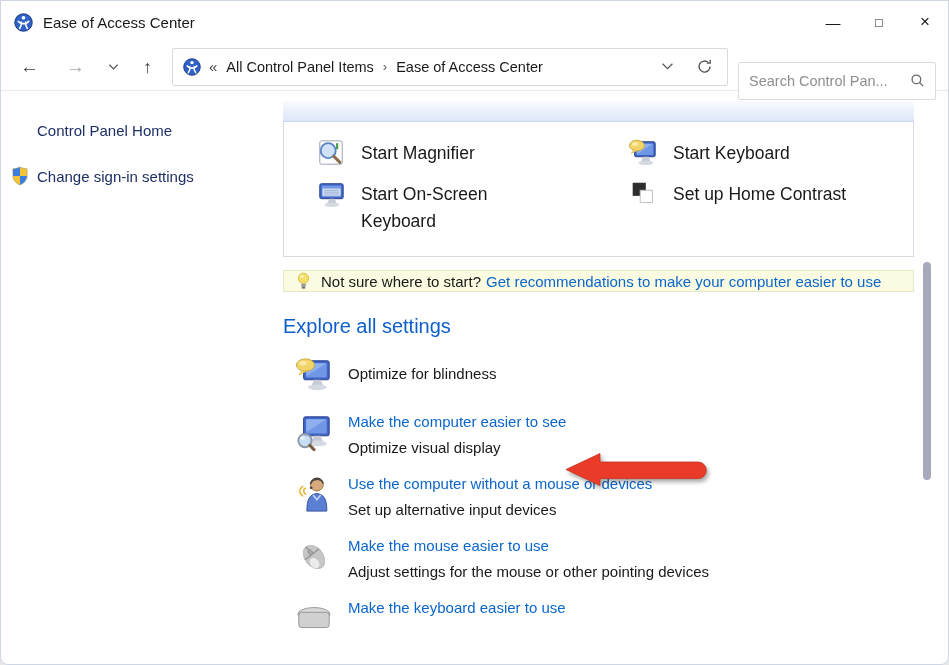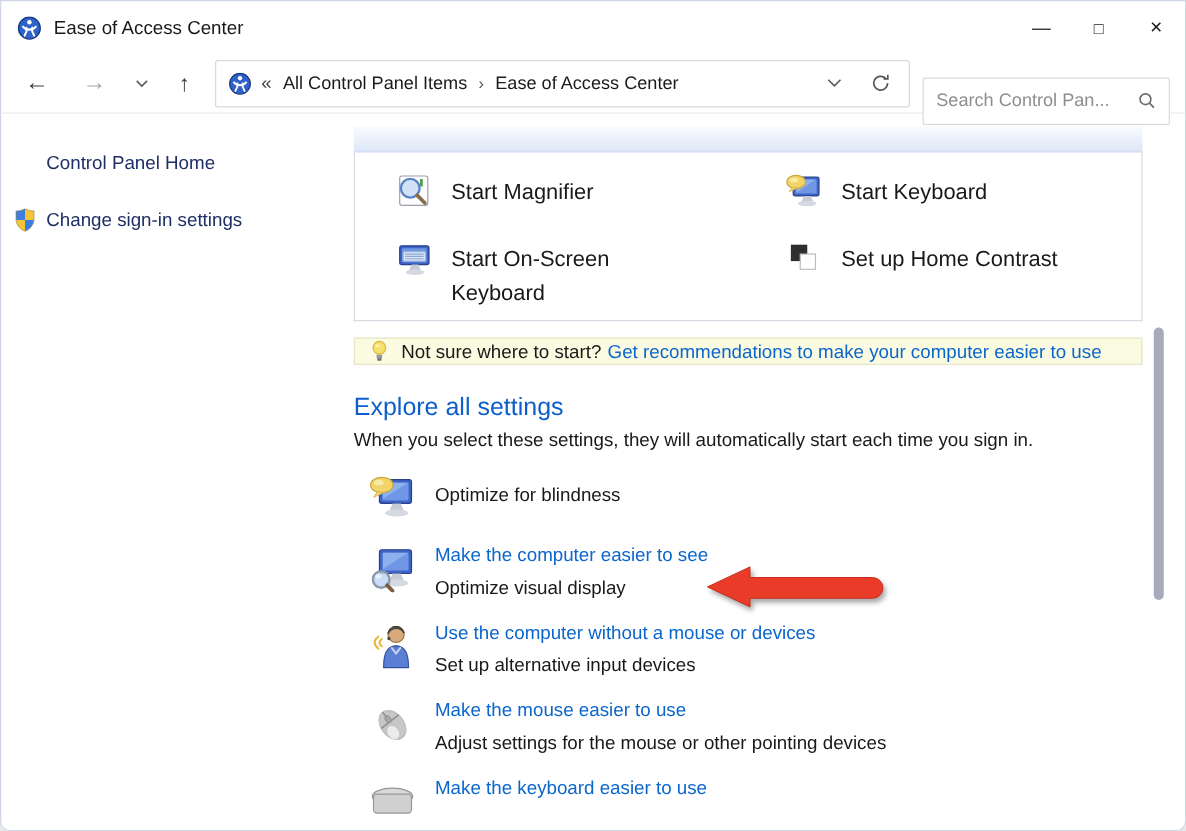--- a/index.html
+++ b/index.html
@@ -55,7 +55,7 @@
     background:linear-gradient(#f9fbfe,#dde7f8); border-bottom:1px solid #c9d6ef; }
   .quick-box{
     border:1px solid #dadae4; border-top:none; height:135px;
-    padding:16px 12px 0 32px; display:grid; grid-template-columns:312px 1fr; row-gap:24px; align-content:start;
+    padding:16px 12px 0 32px; display:grid; grid-template-columns:312px 1fr; row-gap:11px; align-content:start;
   }
   .quick-item{ display:flex; align-items:flex-start; cursor:pointer; }
   .quick-item .qicon{ width:30px; height:30px; margin-right:15px; flex-shrink:0; }

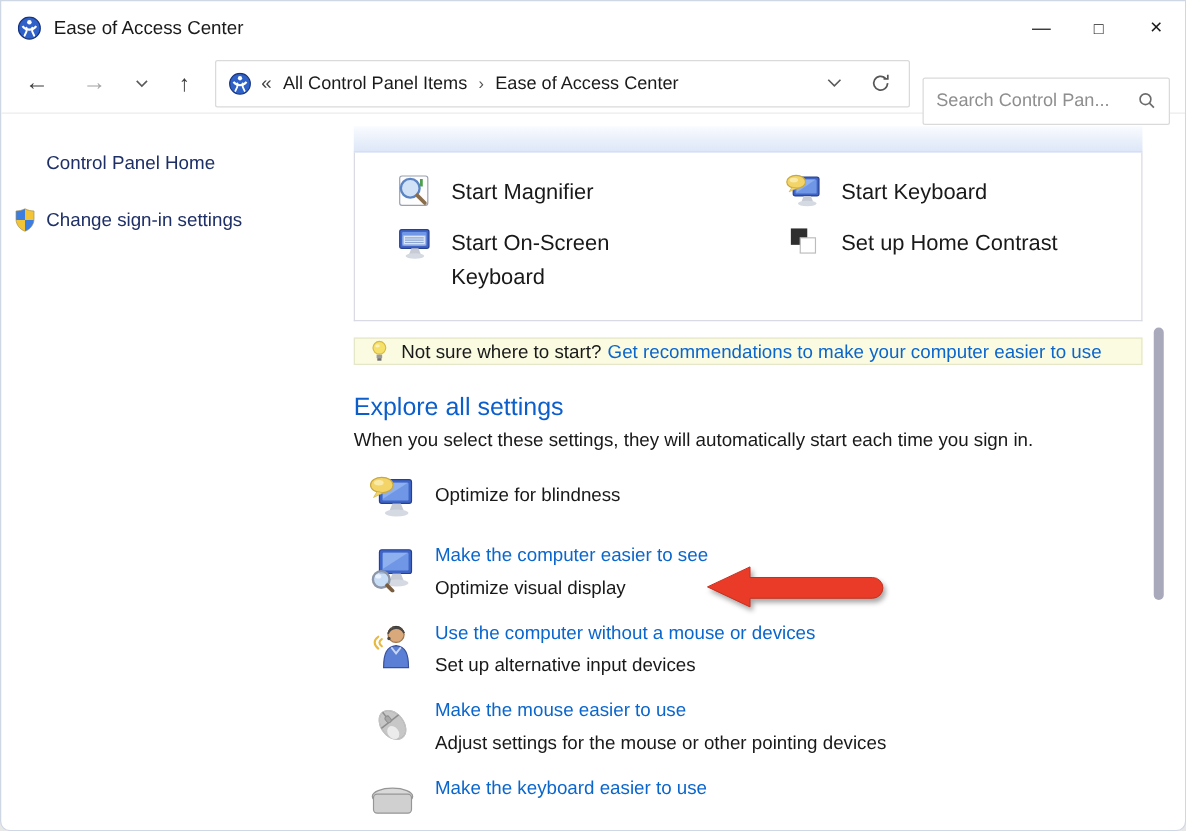--- a/index.html
+++ b/index.html
@@ -236,7 +236,6 @@
       </div>
 
       <div class="explore-heading">Explore all settings</div>
-      <div class="explore-sub">When you select these settings, they will automatically start each time you sign in.</div>
 
       <div class="settings-list">
 

